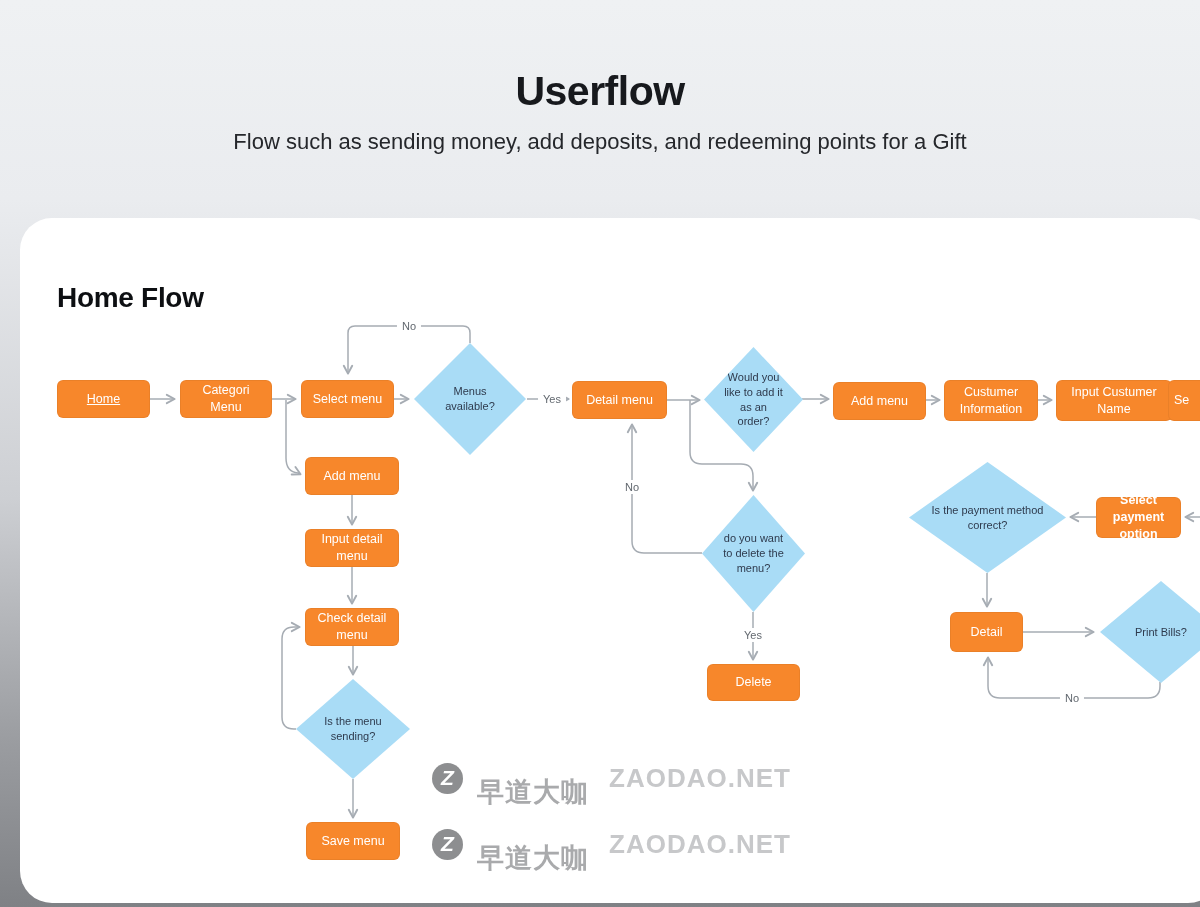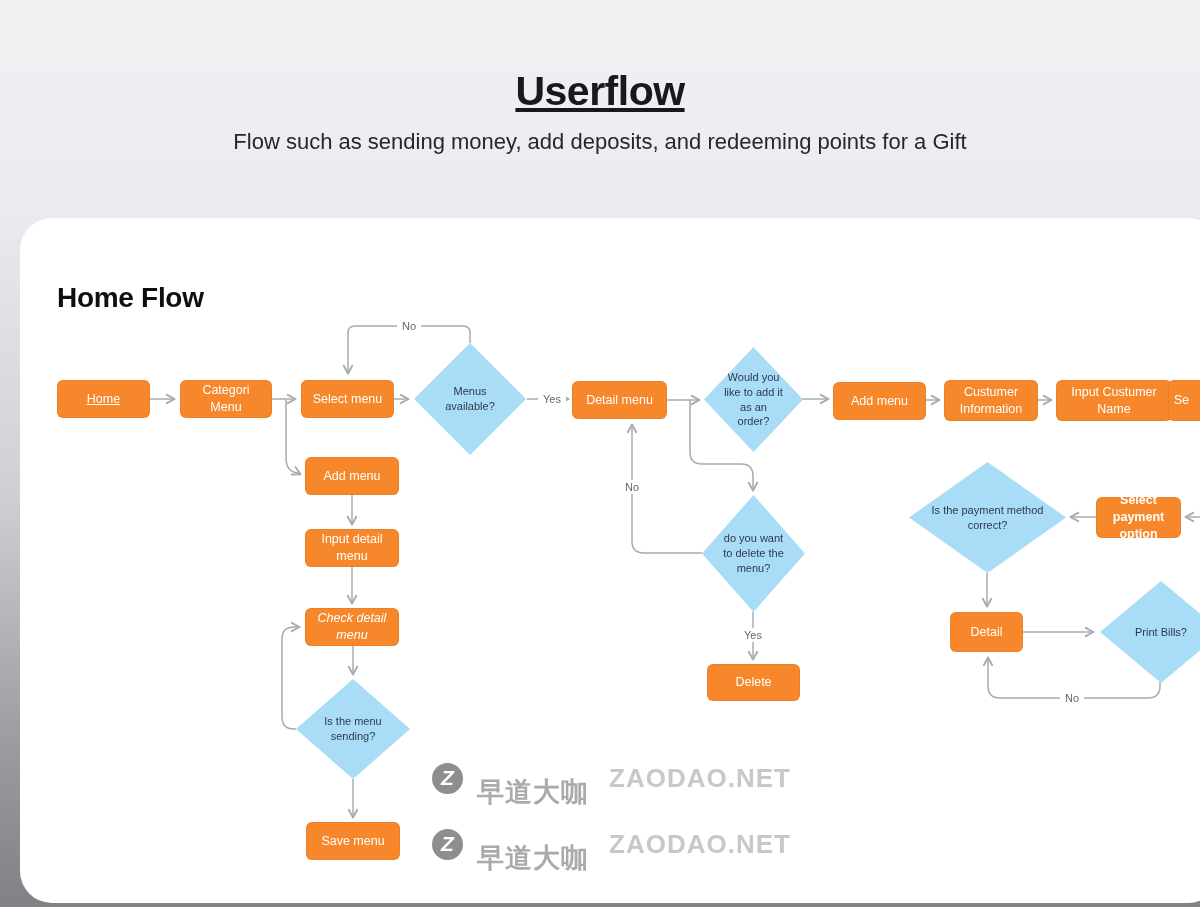--- a/index.html
+++ b/index.html
@@ -11,7 +11,7 @@
   }
   .stage{ position:absolute; inset:0; width:1200px; height:907px; }
   .header{ position:absolute; left:0; top:0; width:1200px; text-align:center; }
-  .title{ margin-top:68px; font-size:41px; font-weight:700; letter-spacing:-0.5px; color:#17191D;text-decoration:underline; }
+  .title{ margin-top:68px; font-size:41px; font-weight:700; letter-spacing:-0.5px; color:#17191D; }
   .subtitle{ margin-top:14px; font-size:22px; font-weight:500; color:#25272B; }
   .card{
     position:absolute; left:20px; top:218px; width:1200px; height:685px;

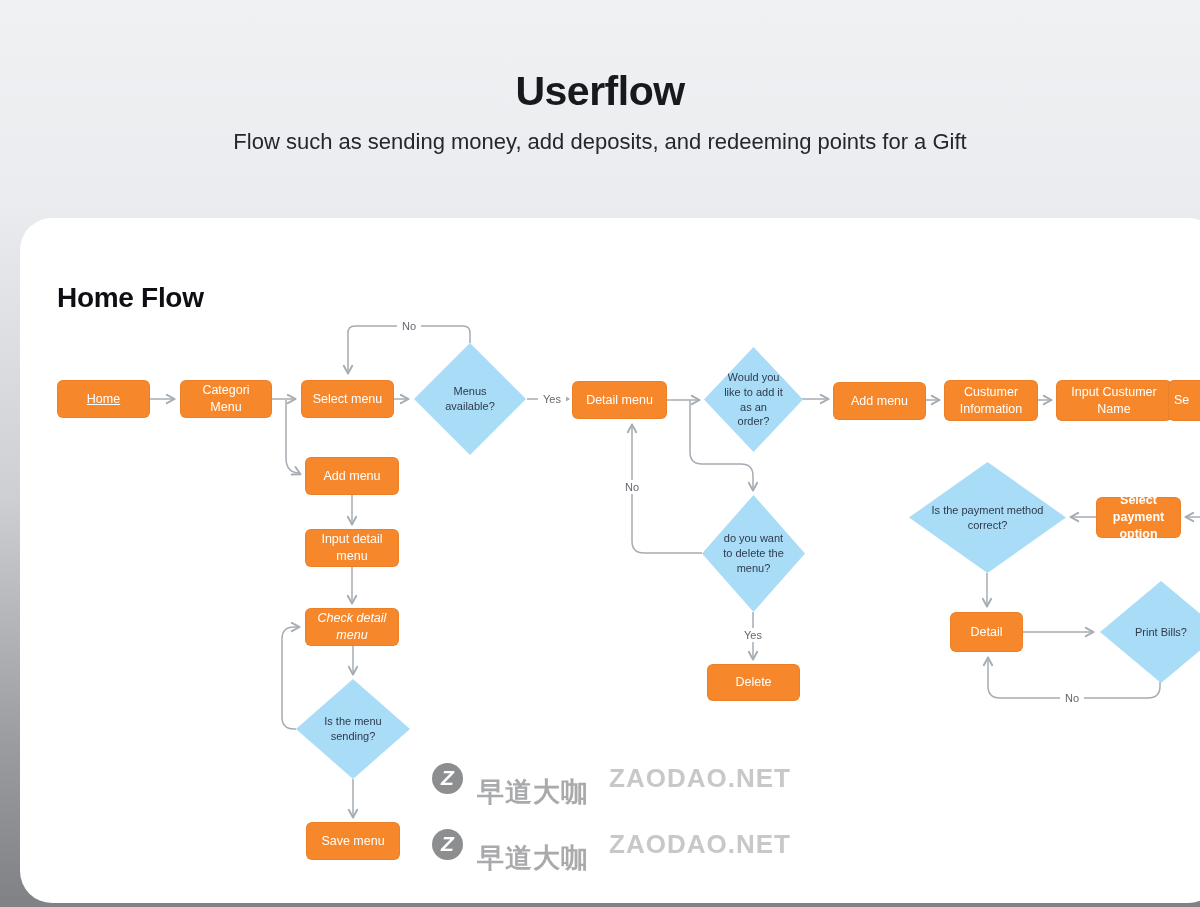--- a/index.html
+++ b/index.html
@@ -131,7 +131,7 @@
     <div class="node p" style="left:305px;top:529px;width:94px;height:38px;">
         <span>Input detail menu</span>
       </div>
-    <div class="node p" style="left:305px;top:608px;width:94px;height:38px;font-style:italic;">
+    <div class="node p" style="left:305px;top:608px;width:94px;height:38px;">
         <span>Check detail menu</span>
       </div>
     <div class="node p" style="left:306px;top:822px;width:94px;height:38px;">

